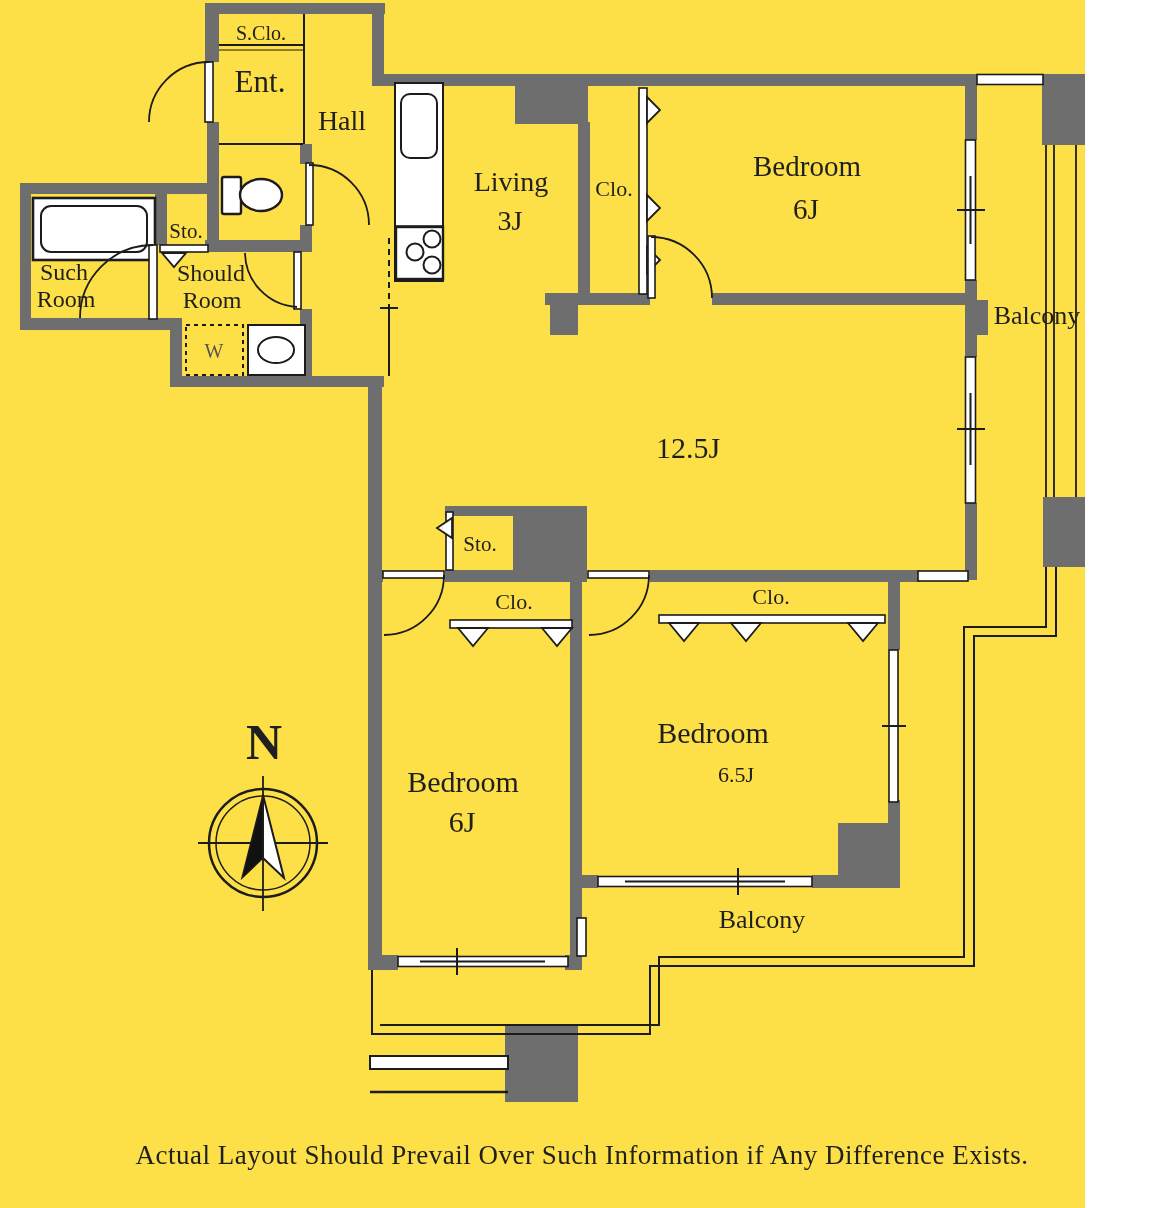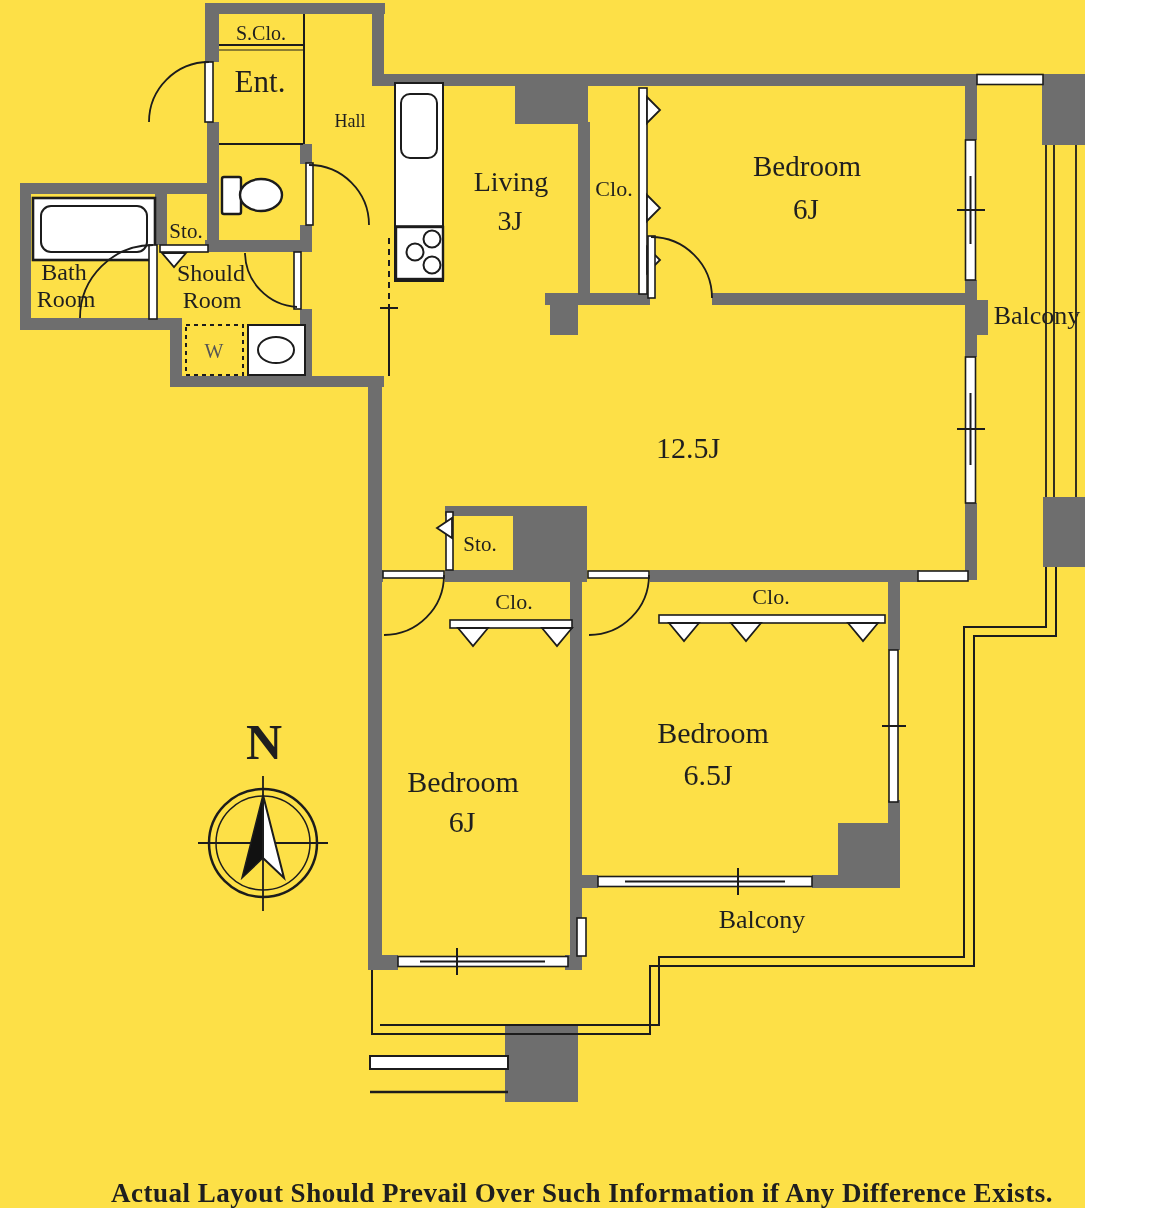--- a/index.html
+++ b/index.html
@@ -224,7 +224,7 @@
 
   <div class="lbl" style="left:261px;top:33px;font-size:20px">S.Clo.</div>
   <div class="lbl" style="left:260px;top:81px;font-size:31px">Ent.</div>
-  <div class="lbl" style="left:350px;top:121px;font-size:18px">Hall</div>
+  <div class="lbl" style="left:342px;top:121px;font-size:28px">Hall</div>
   <div class="lbl" style="left:511px;top:182px;font-size:28px">Living</div>
   <div class="lbl" style="left:510px;top:221px;font-size:28px">3J</div>
   <div class="lbl" style="left:614px;top:189px;font-size:22px">Clo.</div>

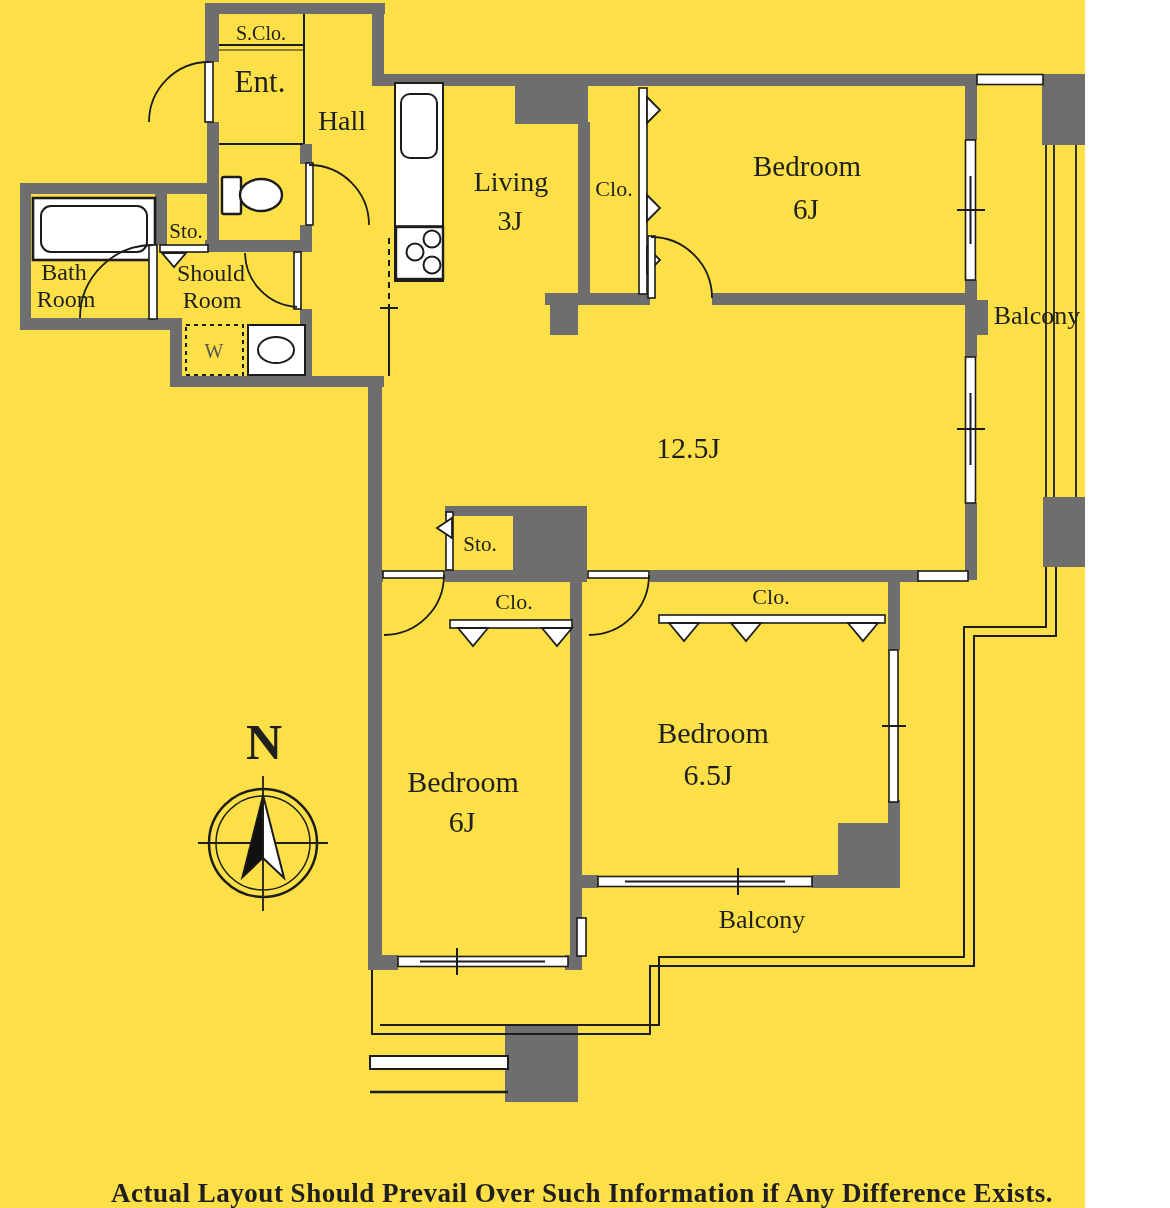--- a/index.html
+++ b/index.html
@@ -232,7 +232,7 @@
   <div class="lbl" style="left:806px;top:209px;font-size:29px">6J</div>
   <div class="lbl" style="left:1037px;top:316px;font-size:26px">Balcony</div>
   <div class="lbl" style="left:688px;top:448px;font-size:30px">12.5J</div>
-  <div class="lbl" style="left:64px;top:272px;font-size:24px">Bath</div>
+  <div class="lbl" style="left:64px;top:272px;font-size:24px">Such</div>
   <div class="lbl" style="left:66px;top:299px;font-size:24px">Room</div>
   <div class="lbl" style="left:186px;top:231px;font-size:21px">Sto.</div>
   <div class="lbl" style="left:211px;top:273px;font-size:24px">Should</div>

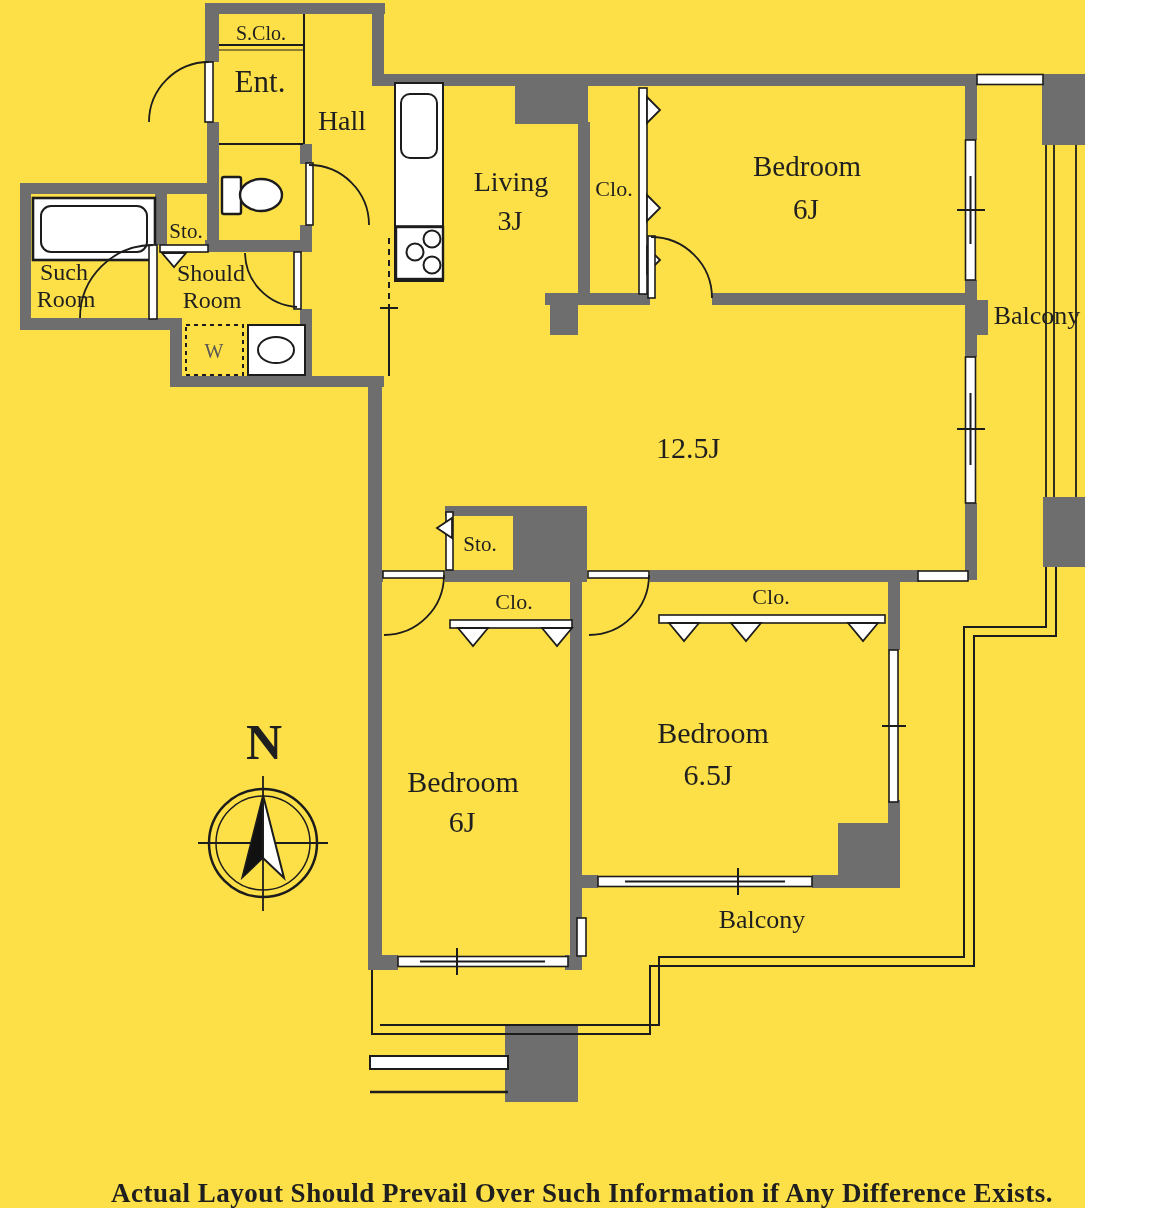--- a/index.html
+++ b/index.html
@@ -244,7 +244,7 @@
   <div class="lbl" style="left:463px;top:782px;font-size:30px">Bedroom</div>
   <div class="lbl" style="left:462px;top:822px;font-size:30px">6J</div>
   <div class="lbl" style="left:713px;top:733px;font-size:30px">Bedroom</div>
-  <div class="lbl" style="left:708px;top:775px;font-size:30px">6.5J</div>
+  <div class="lbl" style="left:736px;top:775px;font-size:22px">6.5J</div>
   <div class="lbl" style="left:762px;top:920px;font-size:26px">Balcony</div>
   <div class="lbl" style="left:264px;top:742px;font-size:50px;font-weight:bold">N</div>
   <div class="lbl" style="left:582px;top:1193px;font-size:27px;font-weight:700;letter-spacing:0.5px">Actual Layout Should Prevail Over Such Information if Any Difference Exists.</div>

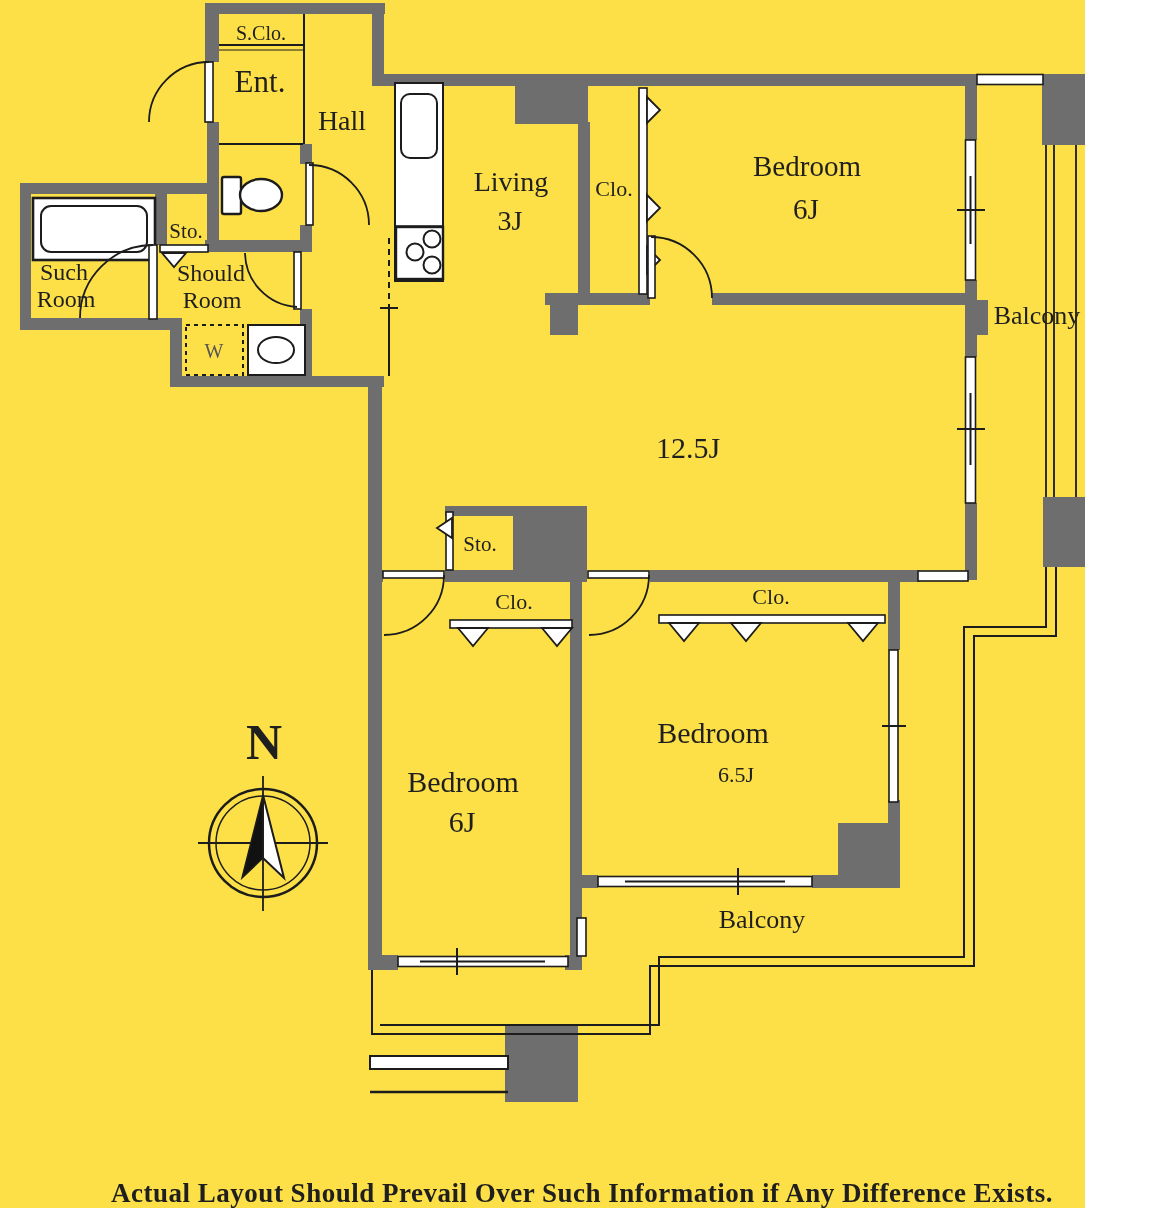--- a/index.html
+++ b/index.html
@@ -247,7 +247,7 @@
   <div class="lbl" style="left:736px;top:775px;font-size:22px">6.5J</div>
   <div class="lbl" style="left:762px;top:920px;font-size:26px">Balcony</div>
   <div class="lbl" style="left:264px;top:742px;font-size:50px;font-weight:bold">N</div>
-  <div class="lbl" style="left:582px;top:1193px;font-size:27px;font-weight:700;letter-spacing:0.5px">Actual Layout Should Prevail Over Such Information if Any Difference Exists.</div>
+  <div class="lbl" style="left:582px;top:1155px;font-size:27px;font-weight:400;letter-spacing:0.5px">Actual Layout Should Prevail Over Such Information if Any Difference Exists.</div>
 
 </div>
 

